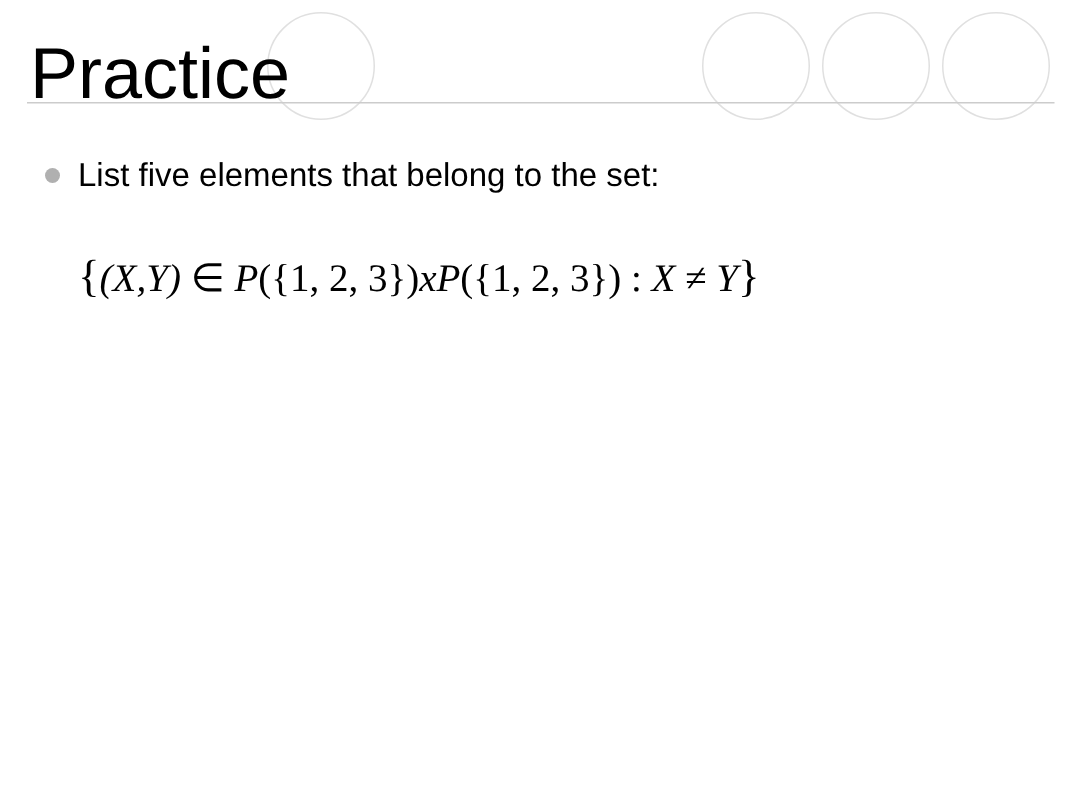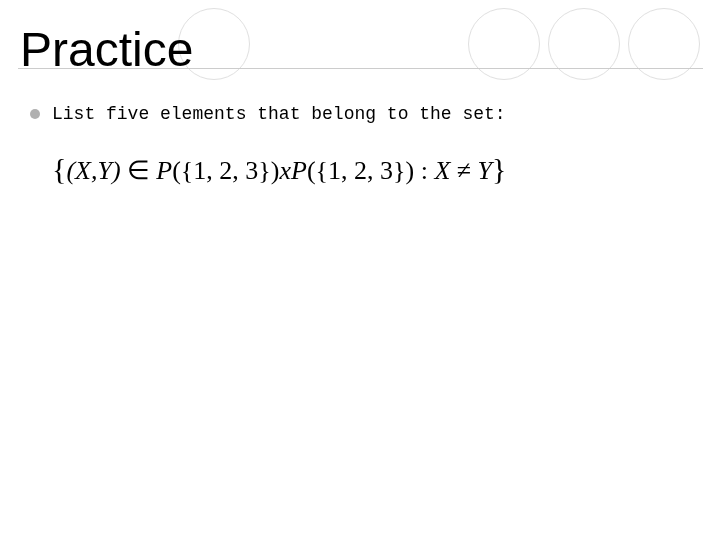--- a/index.html
+++ b/index.html
@@ -84,9 +84,8 @@
       flex-shrink: 0;
     }
     .bullet-text {
-      font-size: 18px;
+      font-size: 22px;
       color: #000000;
-      font-family: Liberation Mono, monospace;
     }
     .formula {
       position: absolute;

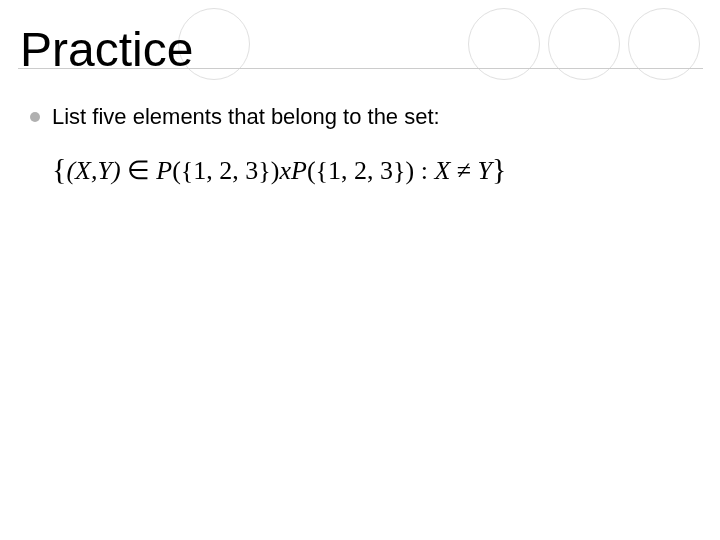--- a/index.html
+++ b/index.html
@@ -89,7 +89,7 @@
     }
     .formula {
       position: absolute;
-      top: 152px;
+      top: 168px;
       left: 52px;
       font-family: "Times New Roman", Times, serif;
       font-size: 26px;

